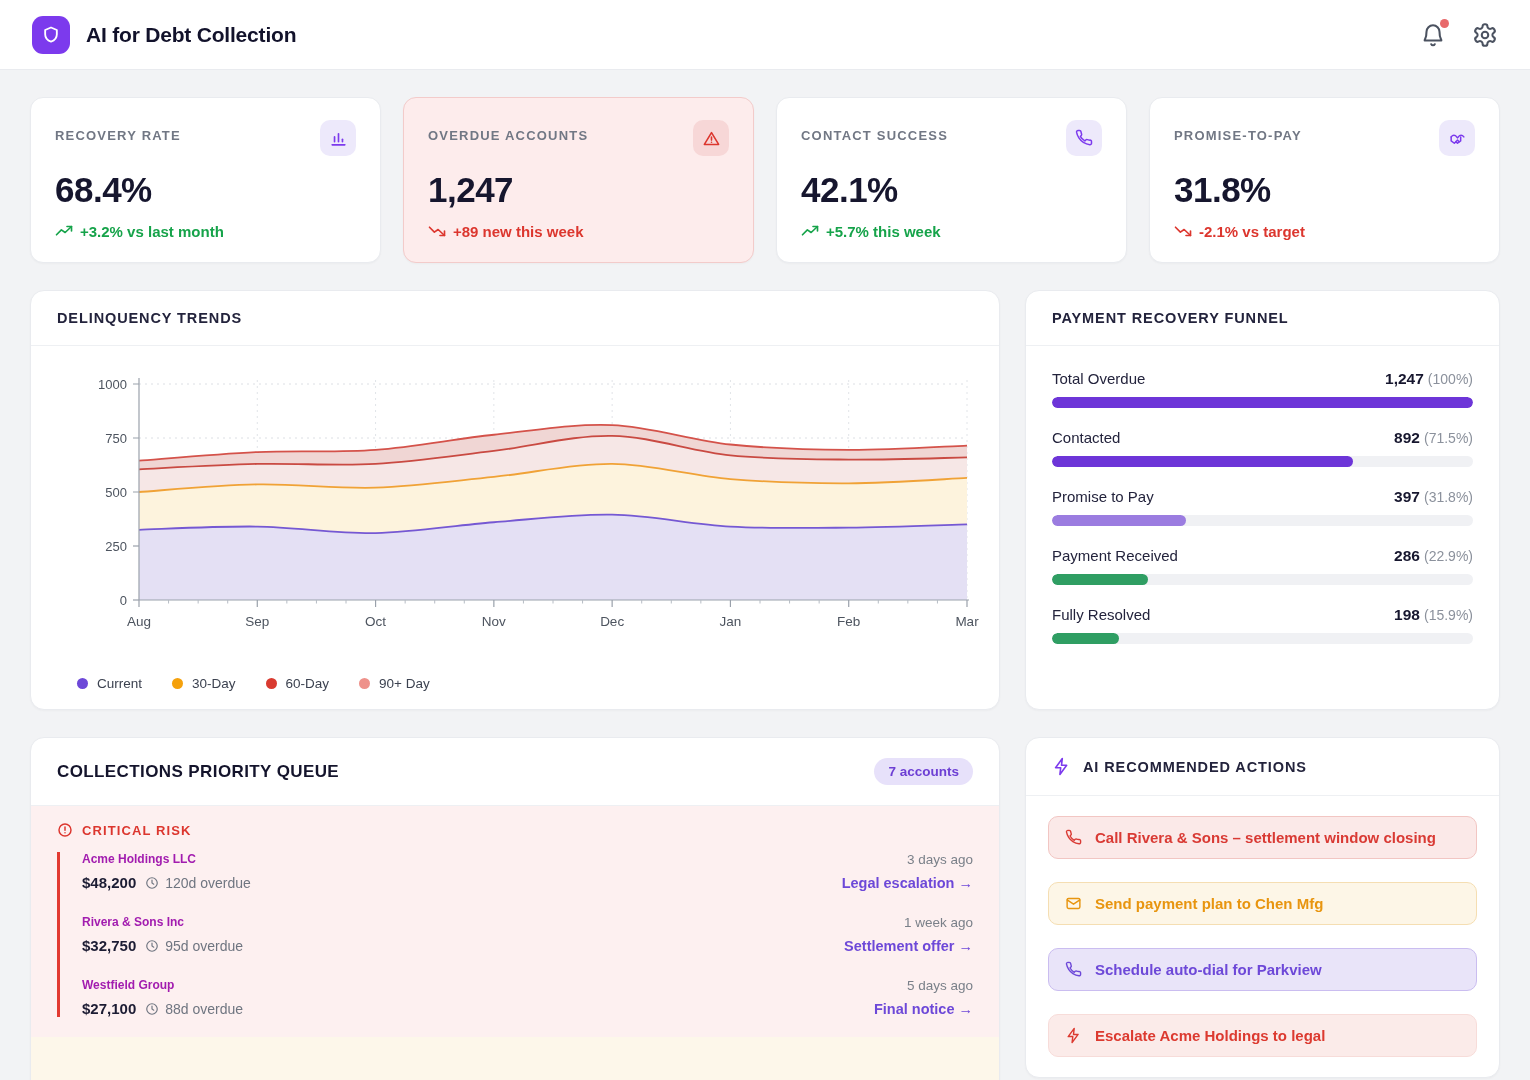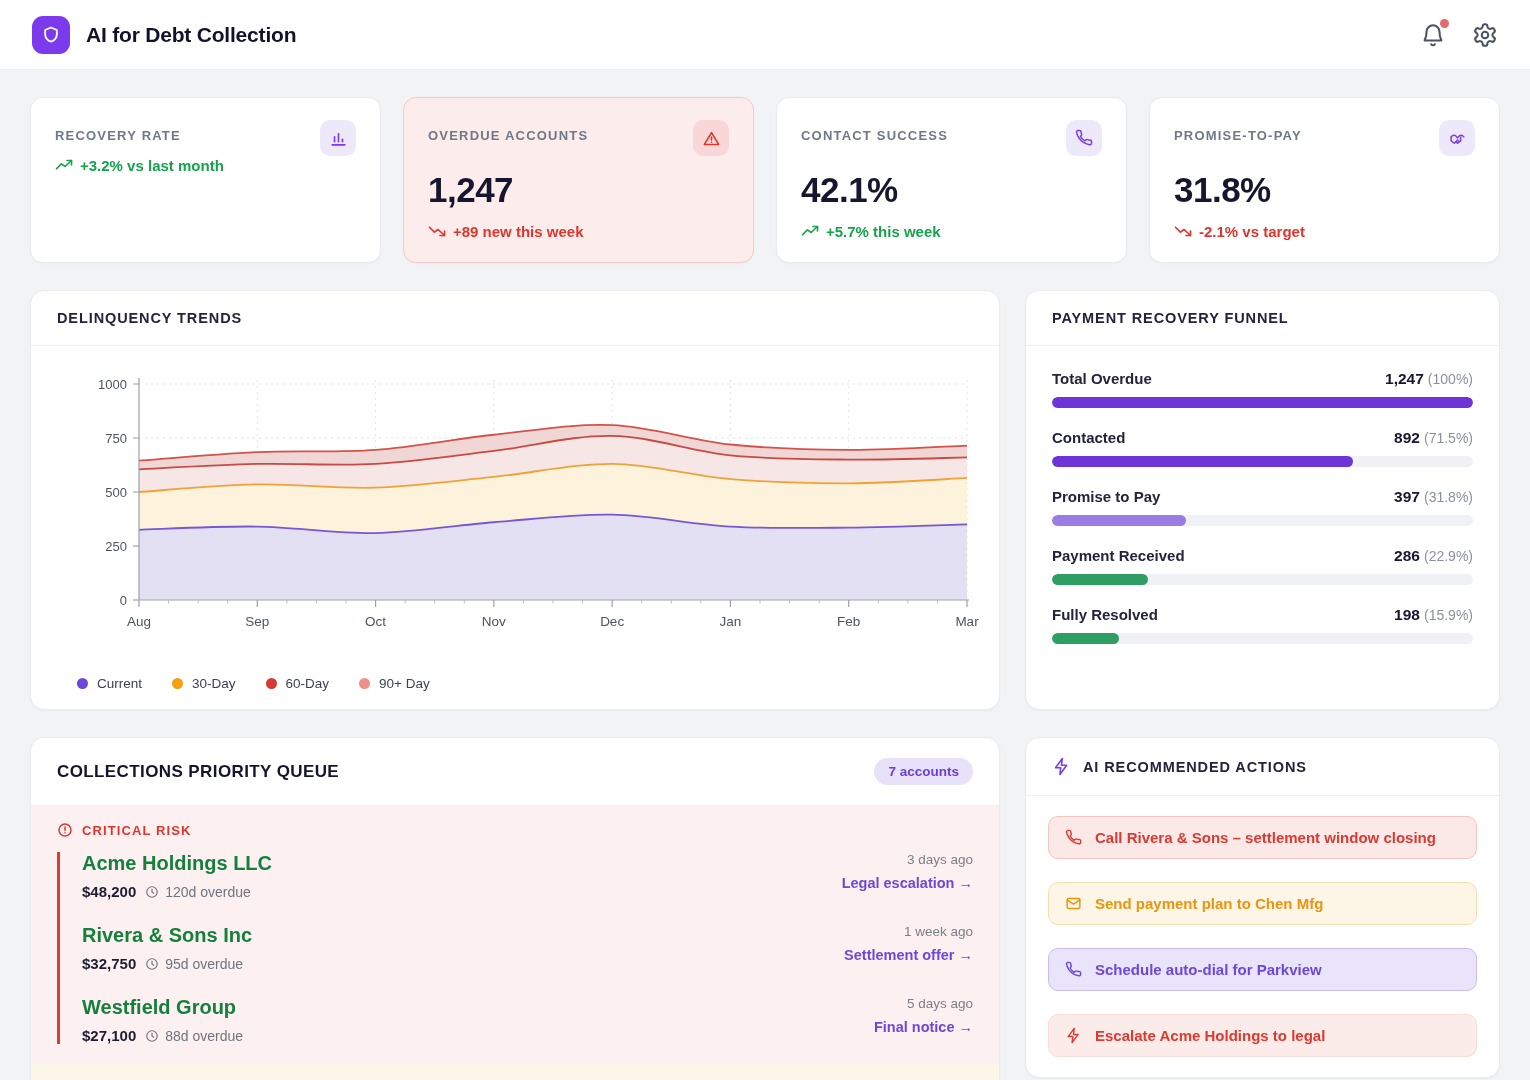--- a/index.html
+++ b/index.html
@@ -138,6 +138,7 @@
             </svg>
         </div>
       </div>
+      <div class="kpi-value">68.4%</div>
       <div class="kpi-delta positive">
         <span>
           <svg class="ic" width="18" height="18" viewBox="0 0 24 24" fill="none" stroke="currentColor" stroke-width="2.2" stroke-linecap="round" stroke-linejoin="round">

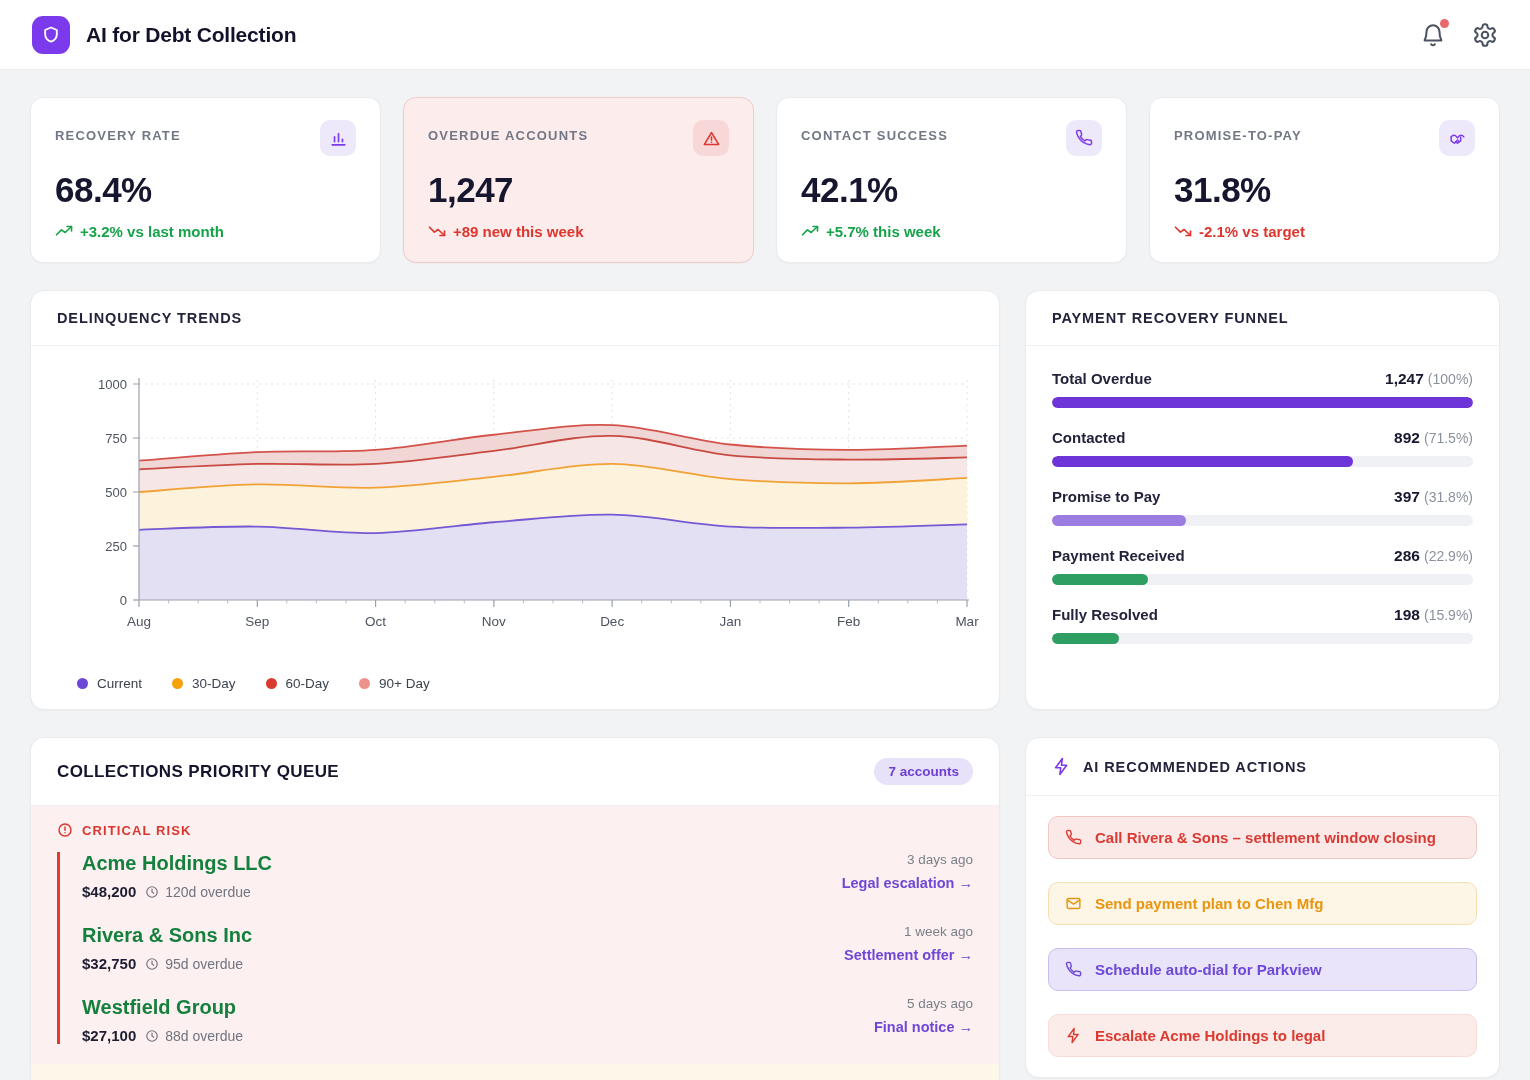--- a/index.html
+++ b/index.html
@@ -51,7 +51,7 @@
   .funnel-body { padding:24px 26px 10px; }
   .f-row { margin-bottom:21px; }
   .f-top { display:flex; justify-content:space-between; align-items:baseline; margin-bottom:9px; }
-  .f-label { font-size:15px; font-weight:700; color:#23233c; }
+  .f-label { font-size:15px; font-weight:400; color:#23233c; }
   .f-val b { font-size:15.5px; font-weight:800; color:#16162e; }
   .f-val span { font-size:14px; color:#8b919c; margin-left:4px; }
   .f-track { height:11px; border-radius:6px; background:#f0f1f4; overflow:hidden; }

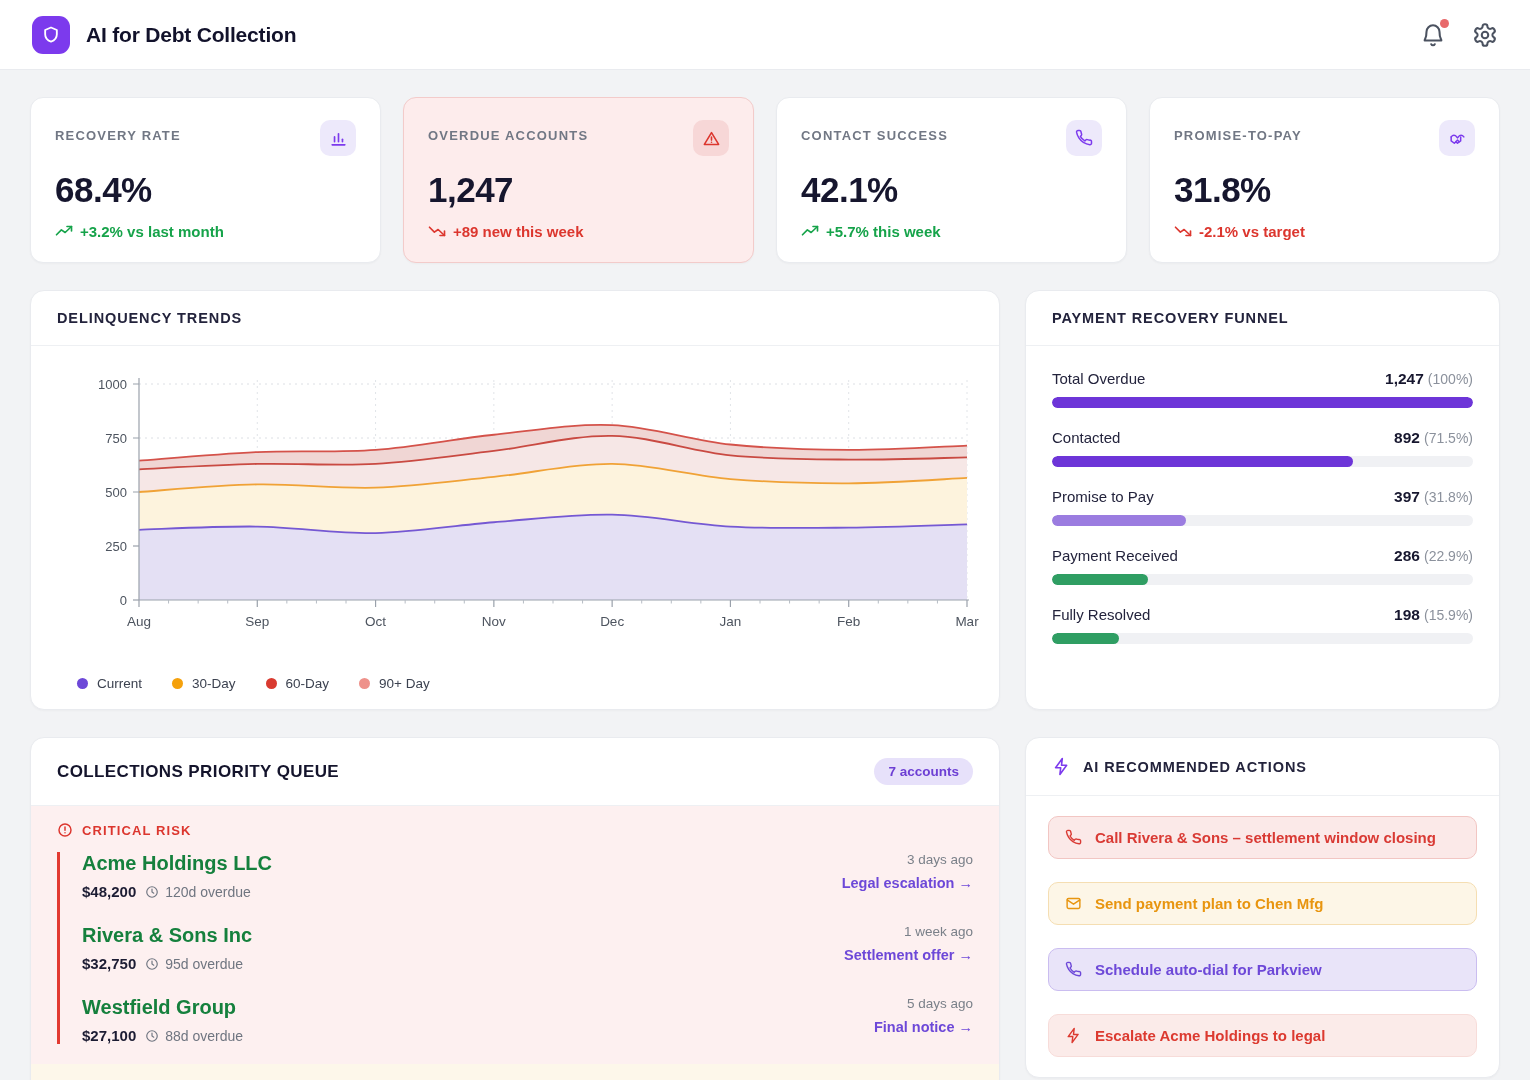--- a/index.html
+++ b/index.html
@@ -70,7 +70,7 @@
   .risk-section.critical .risk-label { color:#dc362e; }
   .risk-items { border-left:3px solid #e23a31; padding-left:22px; display:flex; flex-direction:column; gap:24px; }
   .q-item { display:flex; justify-content:space-between; align-items:flex-start; }
-  .q-name { font-size:20px; font-weight:700; color:#15803d; margin-bottom:8px; }
+  .q-name { font-size:12px; font-weight:700; color:#a21caf; margin-bottom:8px; }
   .q-meta { display:flex; align-items:flex-end; gap:9px; }
   .q-amount { font-size:15px; font-weight:700; color:#1c1c33; }
   .q-overdue { display:flex; align-items:center; gap:6px; font-size:14px; color:#6f7580; }

